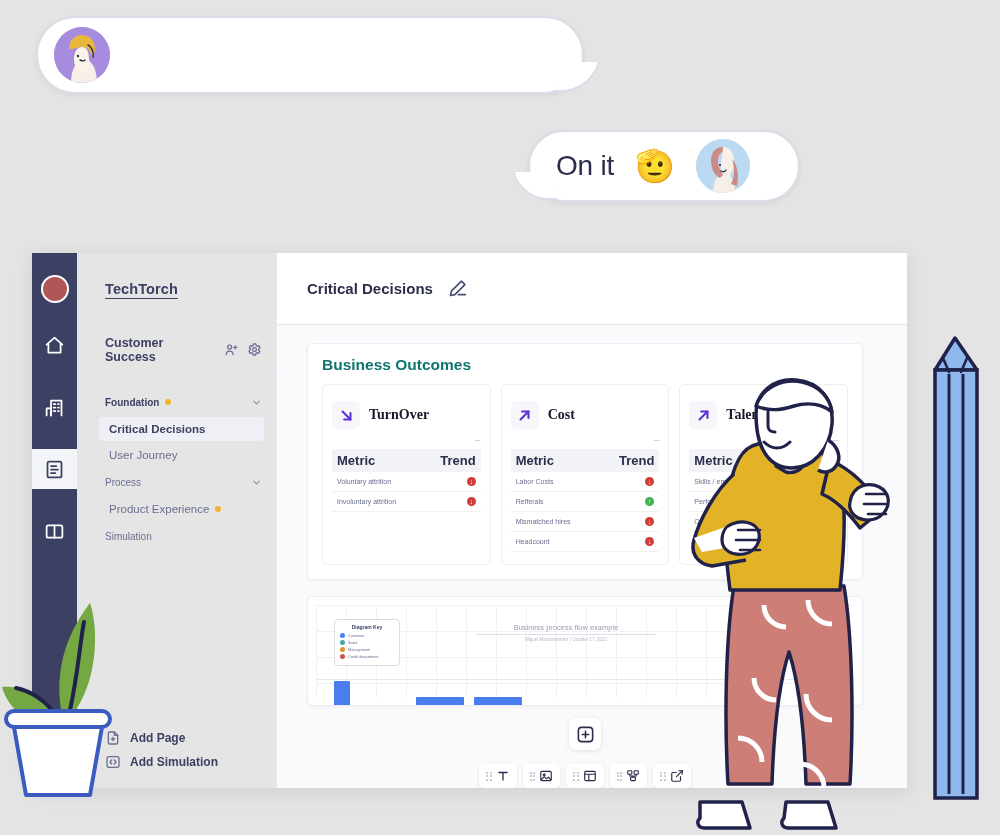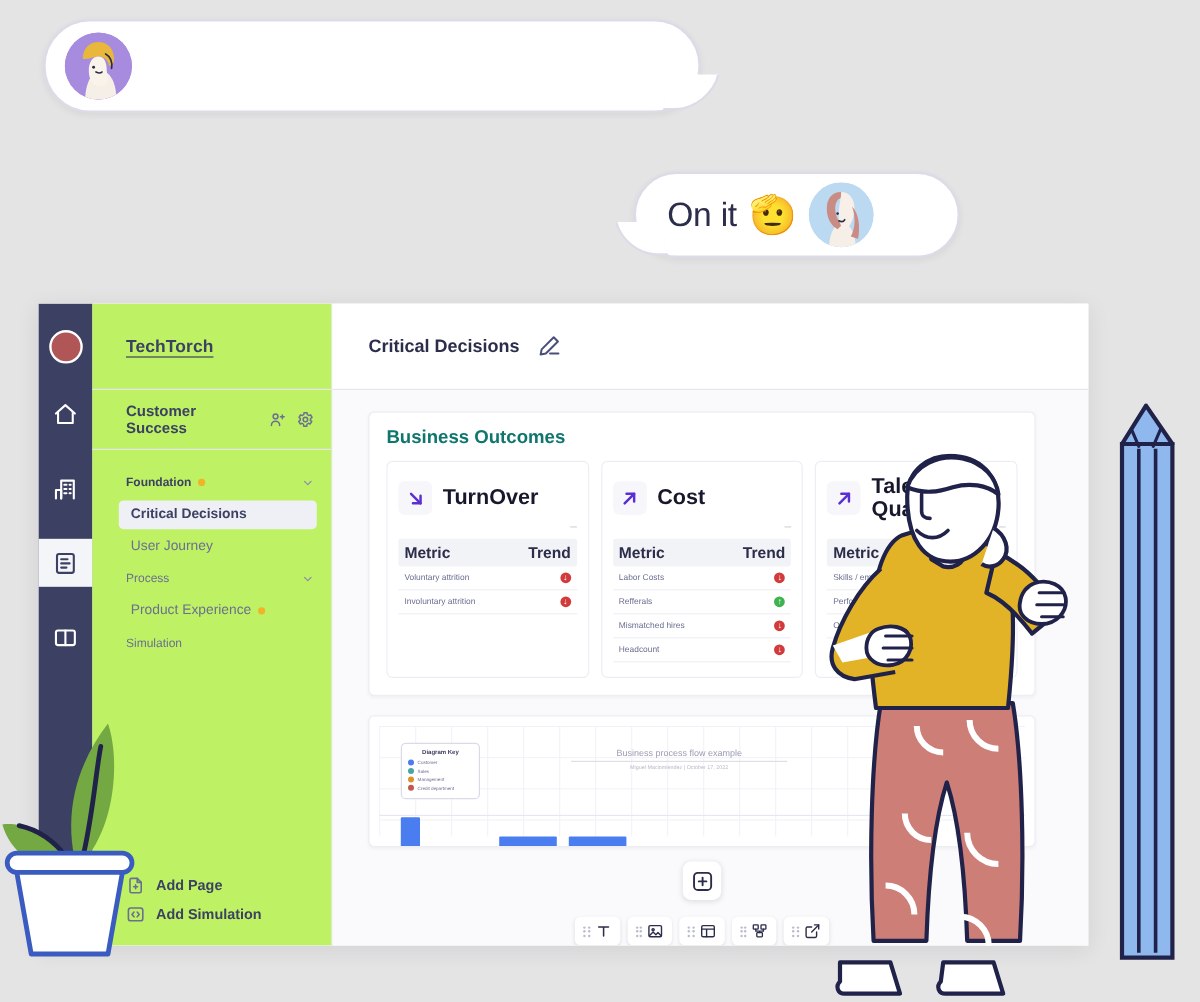--- a/index.html
+++ b/index.html
@@ -28,7 +28,7 @@
     background: #fff; border-right: 2px solid #dedbe8; border-bottom: 2px solid #dedbe8;
     border-radius: 0 0 30px 0; transform: skewX(-14deg);
   }
-  .bubble-2 { left: 528px; top: 143px; width: 272px; height: 72px; padding: 0 12px 0 26px; border-radius: 38px; }
+  .bubble-2 { left: 528px; top: 130px; width: 272px; height: 72px; padding: 0 12px 0 26px; border-radius: 38px; gap: 11px; }
   .bubble-2 .tail {
     position: absolute; left: -14px; bottom: 0px; width: 38px; height: 28px;
     background: #fff; border-left: 2px solid #dedbe8; border-bottom: 2px solid #dedbe8;

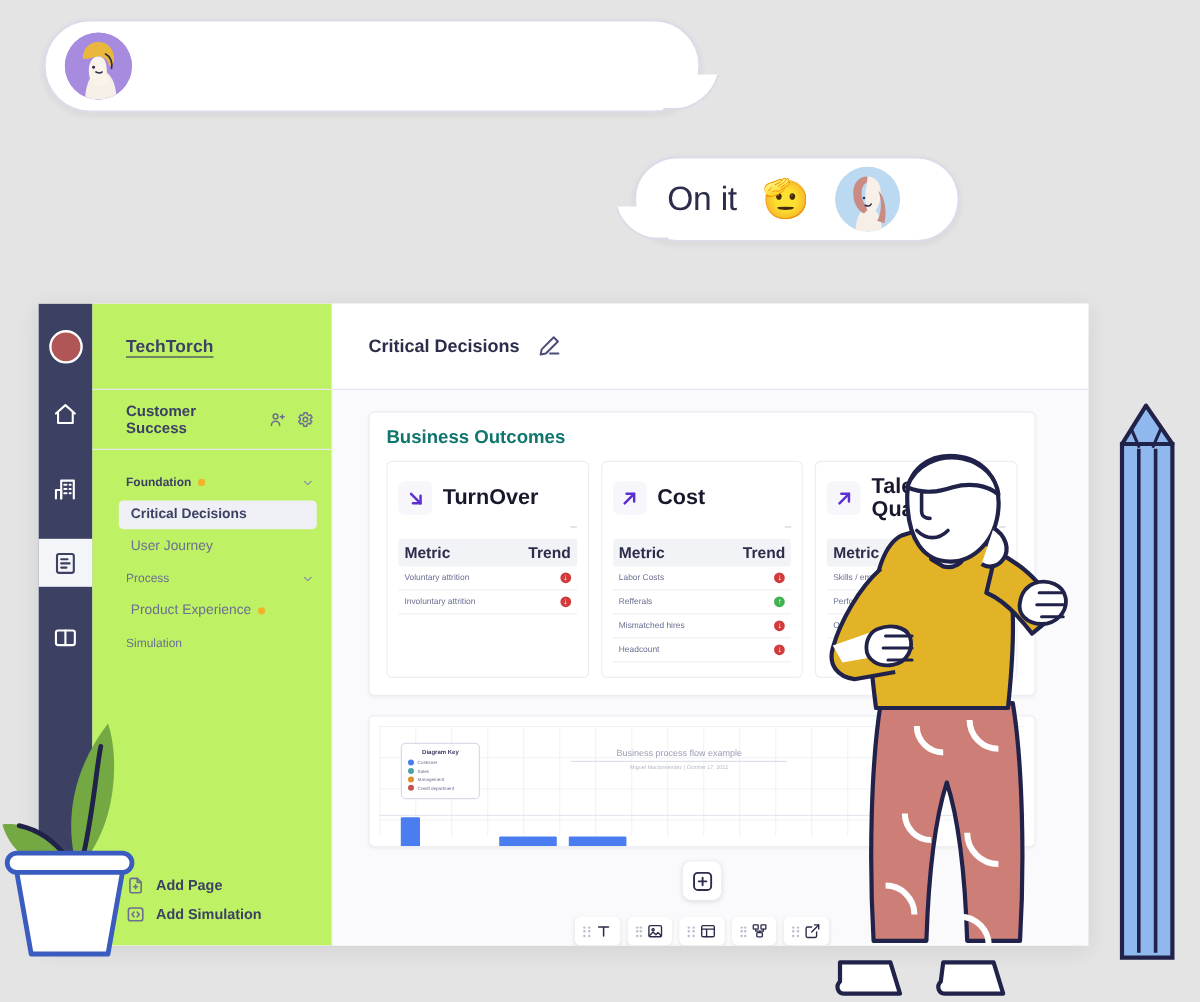--- a/index.html
+++ b/index.html
@@ -66,7 +66,7 @@
   .rail-icon svg { width: 21px; height: 21px; }
 
   
-  .panel { width: 200px; flex: 0 0 200px; background: #bef264; border-right: 1px solid #e6e7ee;
+  .panel { width: 200px; flex: 0 0 200px; background: #e5e5e5; border-right: 1px solid #e6e7ee;
            display: flex; flex-direction: column; }
   .panel-brand { height: 72px; display: flex; align-items: center; padding: 0 0 0 28px;
                  border-bottom: 1px solid #e6e7ee; }

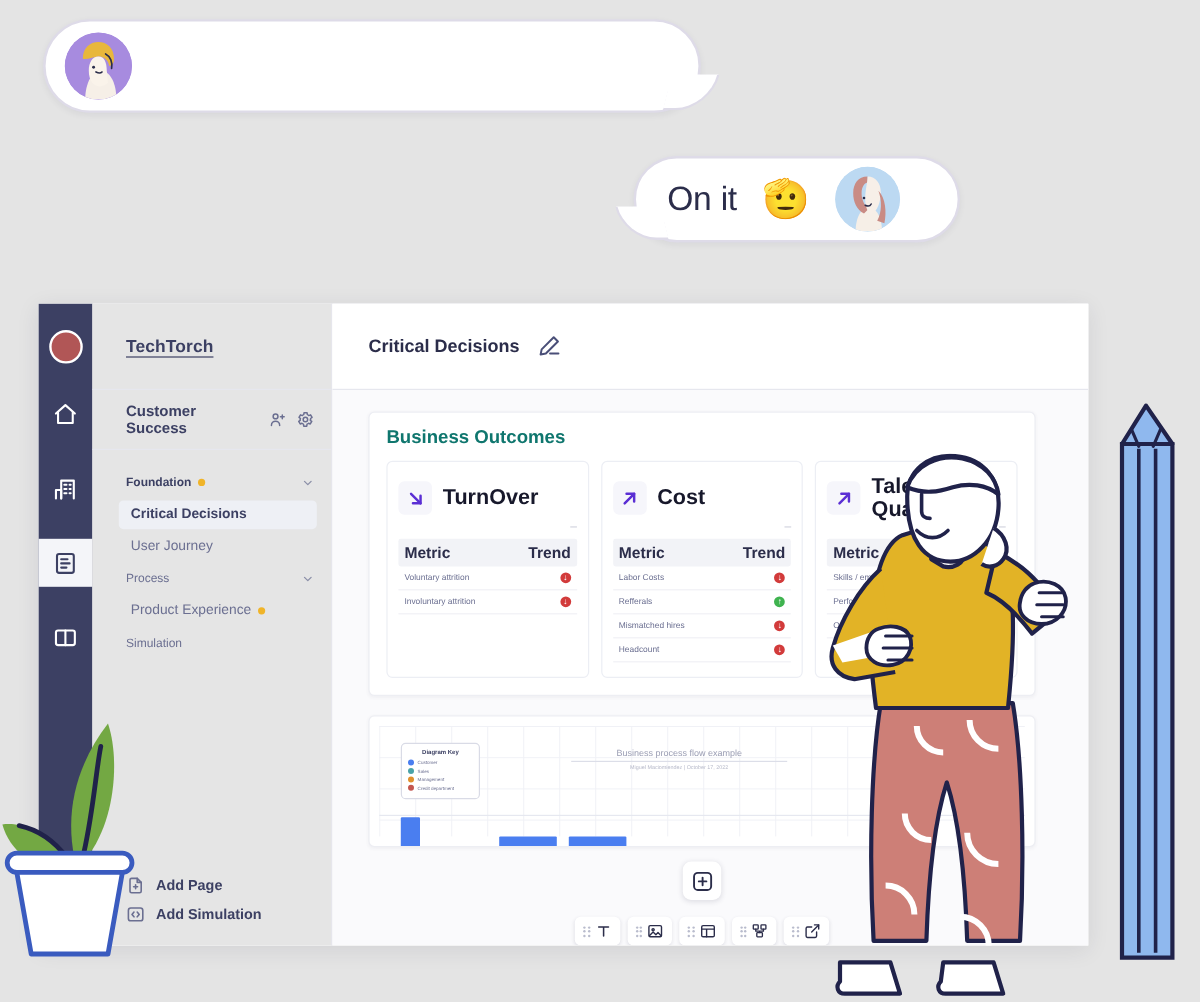--- a/index.html
+++ b/index.html
@@ -117,7 +117,7 @@
   .card-ico { width: 28px; height: 28px; border-radius: 5px; background: #f6f6fb;
               display: flex; align-items: center; justify-content: center; flex: 0 0 auto; }
   .card-ico svg { width: 19px; height: 19px; }
-  .card-name { font-size: 18px; font-weight: 700; color: #17182b; line-height: 1.08; }
+  .card-name { font-size: 14px; font-weight: 700; color: #17182b; line-height: 1.08; font-family: Liberation Serif, serif; }
   .mini-dash { text-align: right; color: #c4c6d4; font-size: 10px; height: 11px; line-height: 9px; }
   .tbl { margin-top: 3px; }
   .tbl-head { display: flex; background: #f2f3f7; padding: 4px 5px; border-radius: 2px; }

